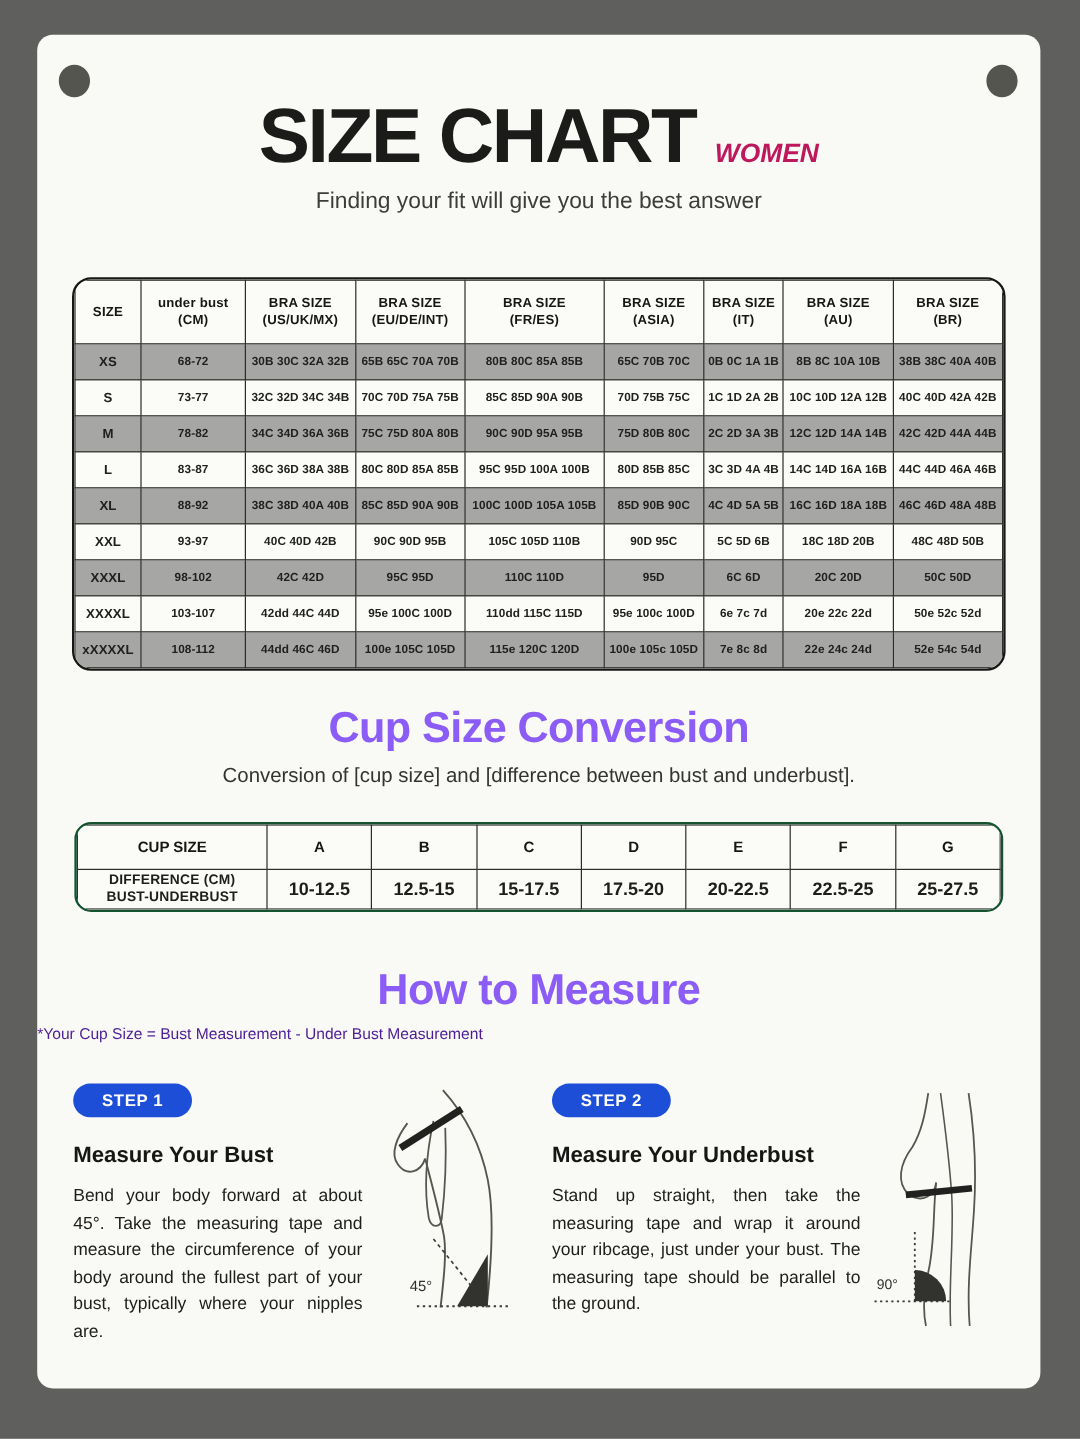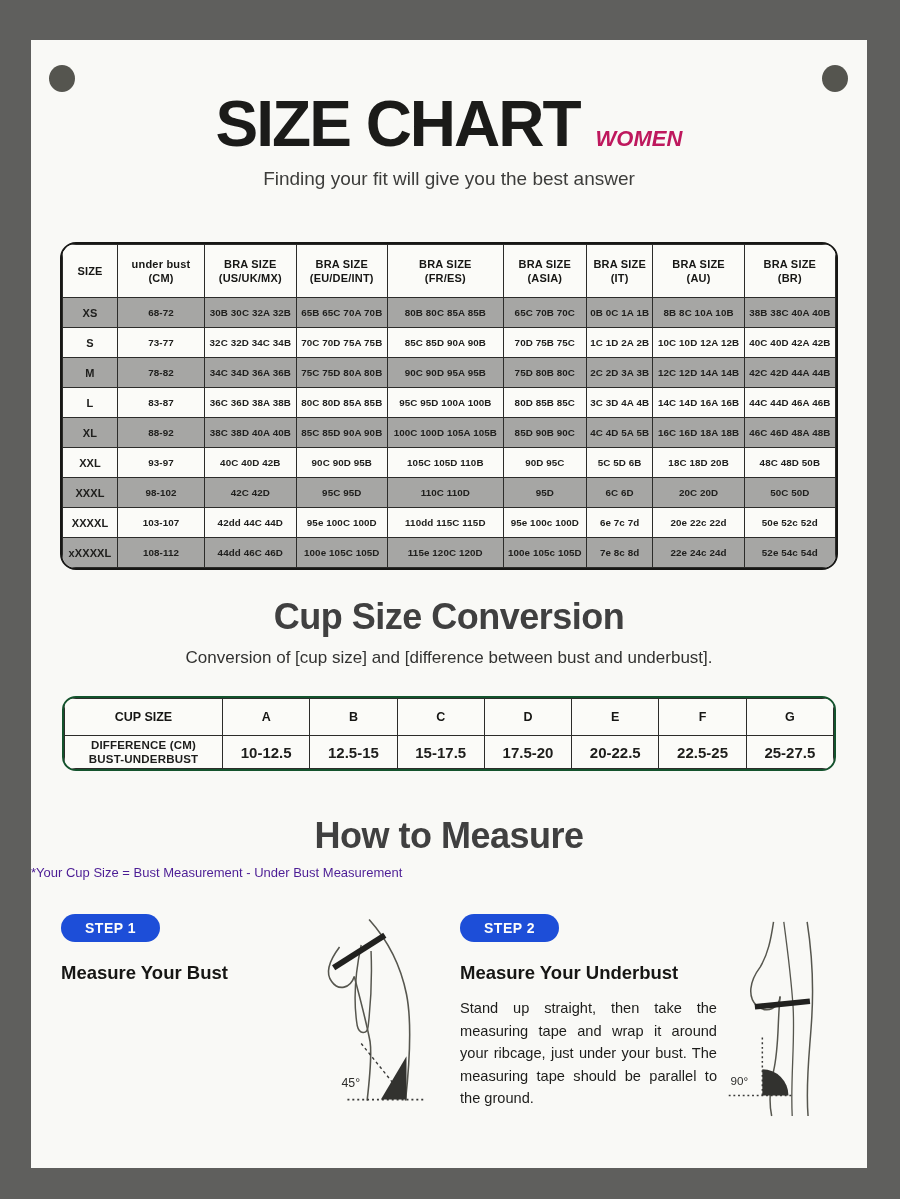--- a/index.html
+++ b/index.html
@@ -13,9 +13,10 @@
   }
   .card {
     position: absolute;
-    left: 31px; top: 40px;
+    left: 31px; top: 29px;
     width: 836px; height: 1128px;
     background: #f9f9f6;
+    border-radius: 13px;
   }
   .hole {
     position: absolute;

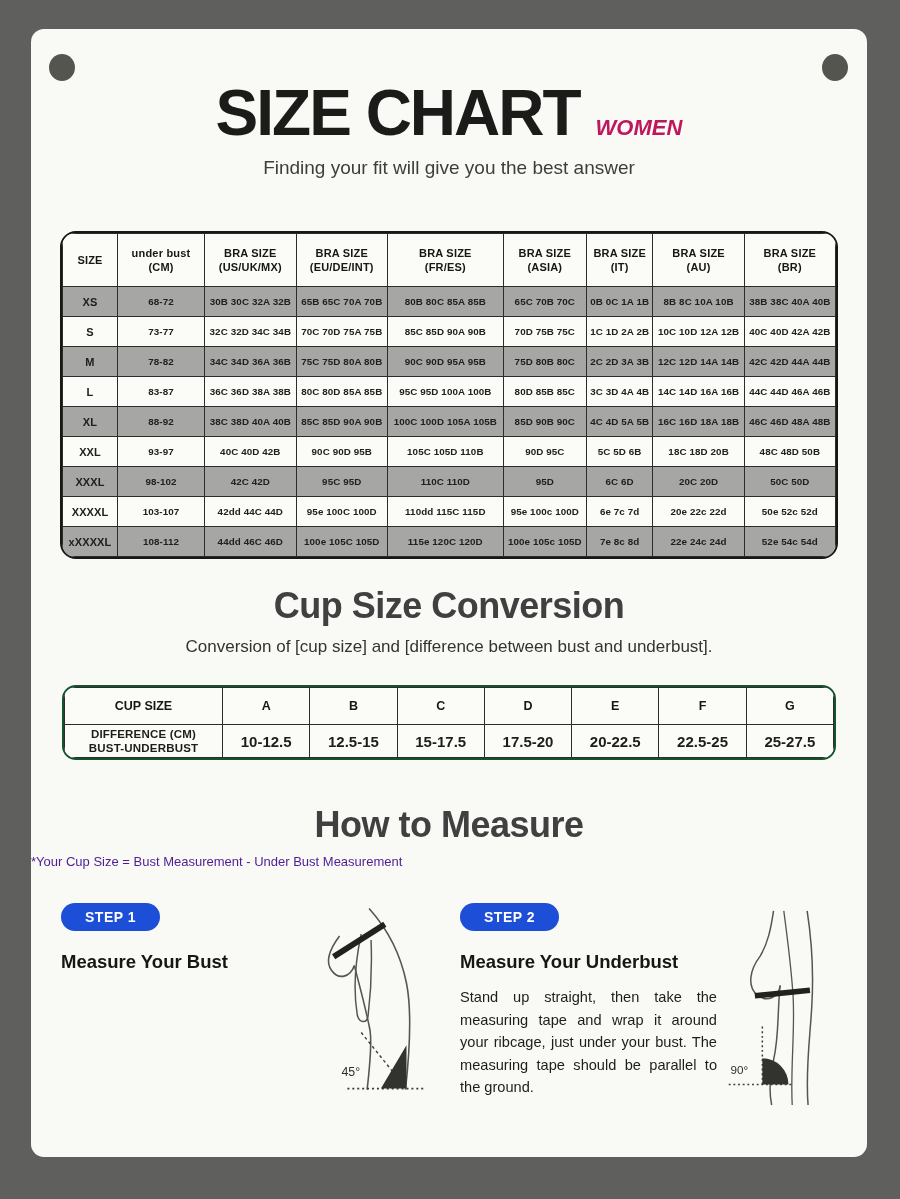--- a/index.html
+++ b/index.html
@@ -97,7 +97,7 @@
     font-size: 36px;
     font-weight: 800;
     letter-spacing: -0.5px;
-    color: #404040;
+    color: #8b5cf6;
   }
   .cup-title { margin-top: 26px; }
   .cup-subtitle {

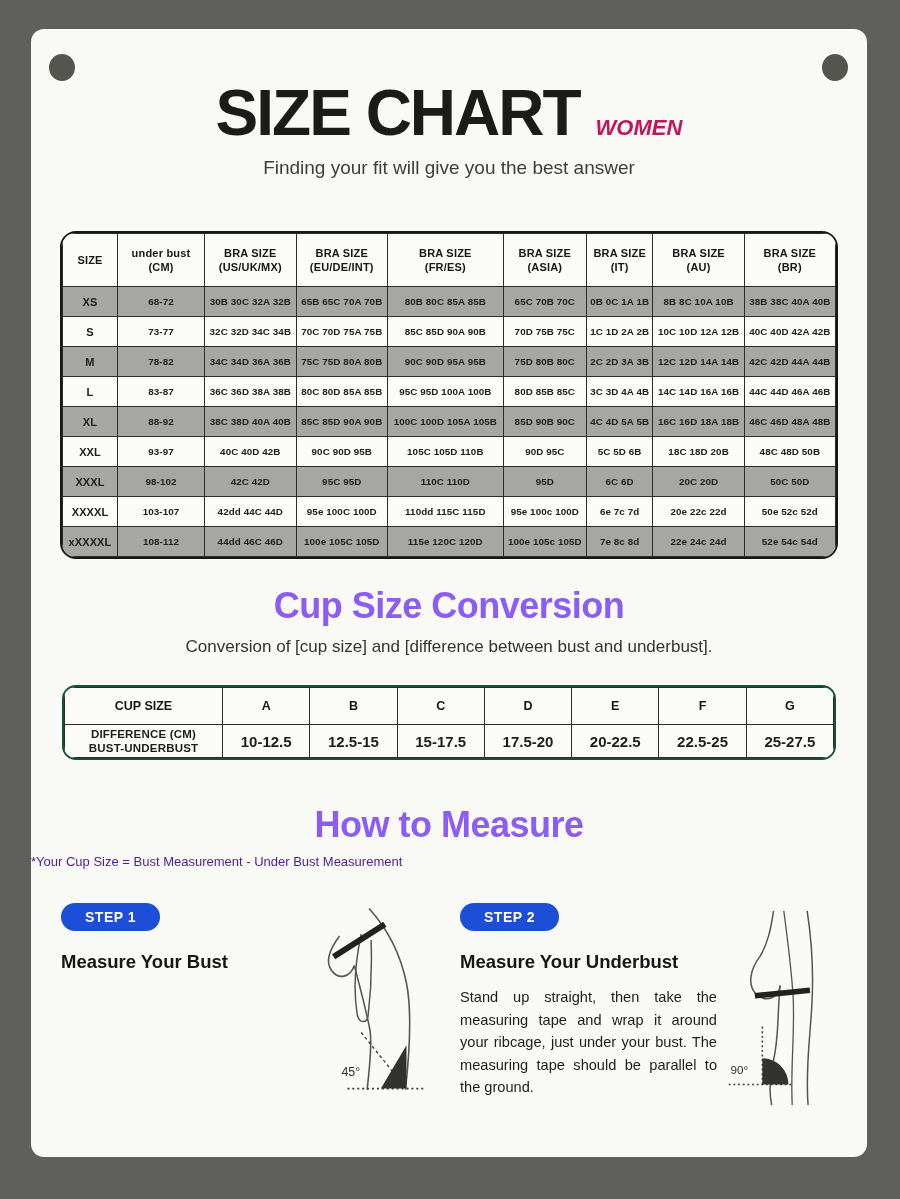--- a/index.html
+++ b/index.html
@@ -367,6 +367,7 @@
       <div class="step-main">
         <span class="step-pill">STEP 1</span>
         <div class="step-heading">Measure Your Bust</div>
+        <div class="step-body">Bend your body forward at about 45°. Take the measuring tape and measure the circumference of your body around the fullest part of your bust, typically where your nipples are.</div>
       </div>
       <div class="step-fig">
         <svg class="fig-svg" width="128" height="192" viewBox="0 0 130 192" fill="none">

